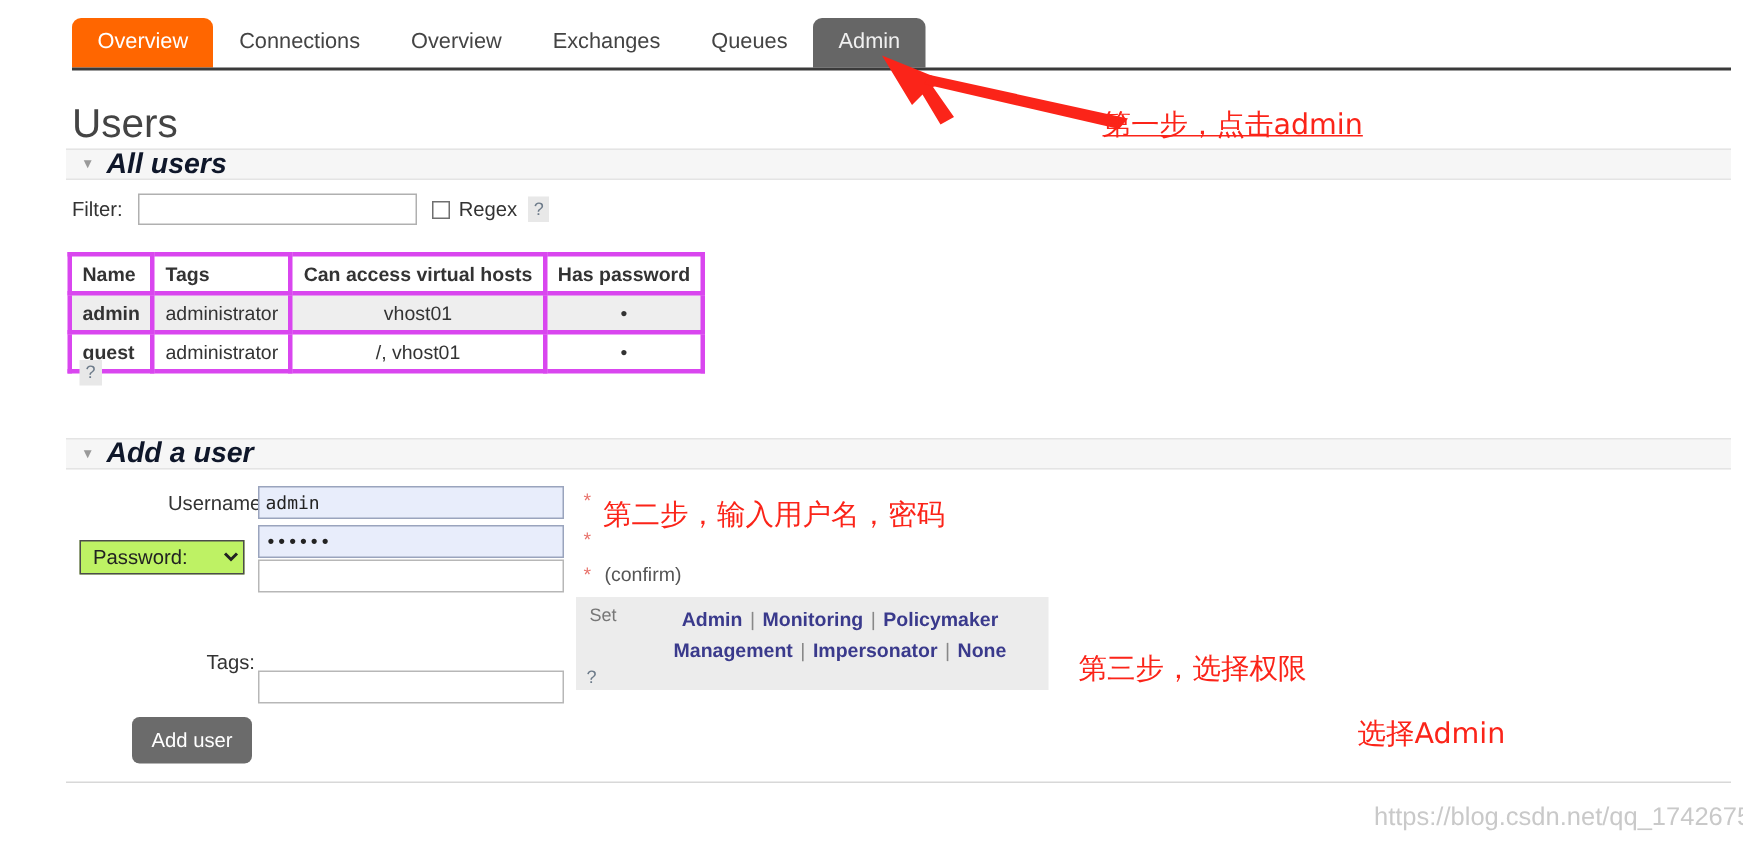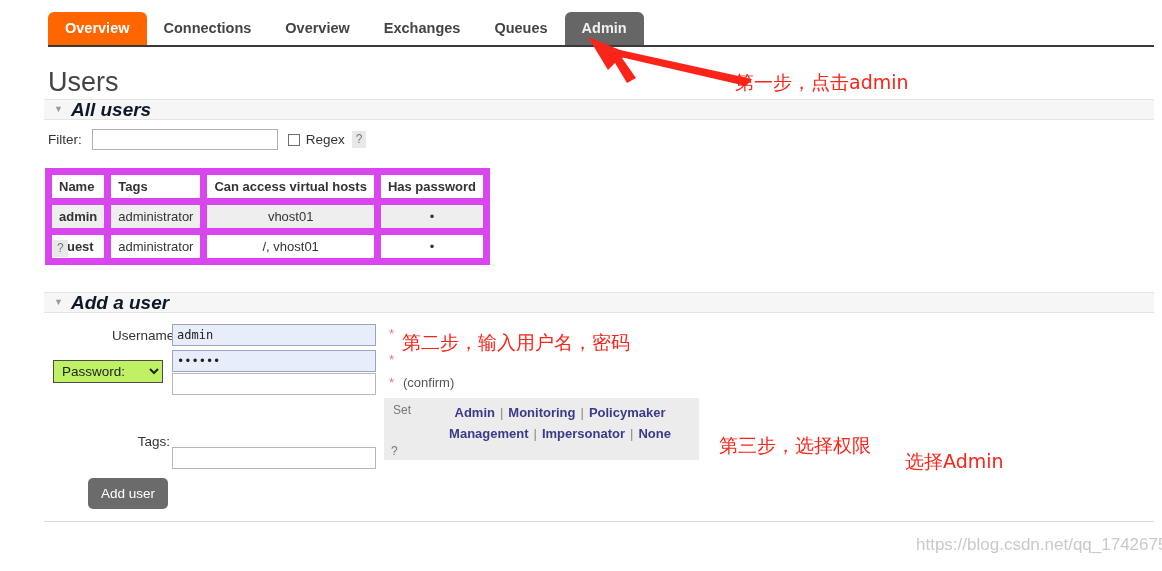--- a/index.html
+++ b/index.html
@@ -34,7 +34,7 @@
     display: block;
     padding: 8px 17px 9px 17px;
     font-size: 14.5px;
-    font-weight: bold;
+    font-weight: normal;
     color: #444;
     border-radius: 6px 6px 0 0;
     text-decoration: none;

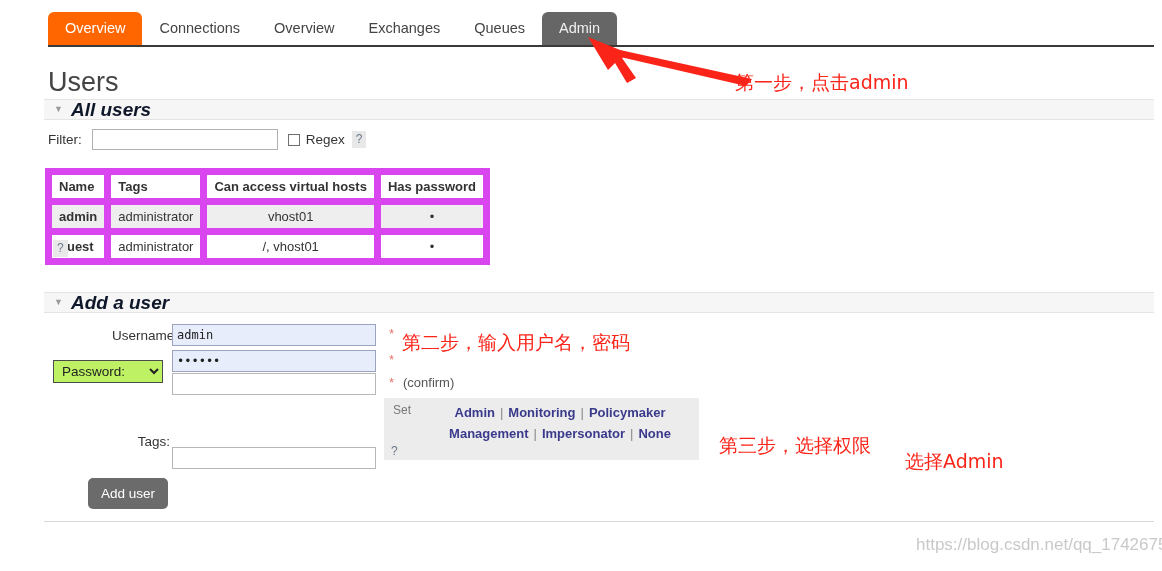--- a/index.html
+++ b/index.html
@@ -308,7 +308,7 @@
     white-space: nowrap;
     pointer-events: none;
   }
-  #anno-step1 { left: 735px; top: 70px; font-size: 19px; }
+  #anno-step1 { left: 735px; top: 70px; font-size: 19px; text-decoration: underline; }
   #anno-step2 { left: 402px; top: 330px; font-size: 19px; }
   #anno-step3 { left: 719px; top: 433px; font-size: 19px; }
   #anno-choose { left: 905px; top: 449px; font-size: 19px; }

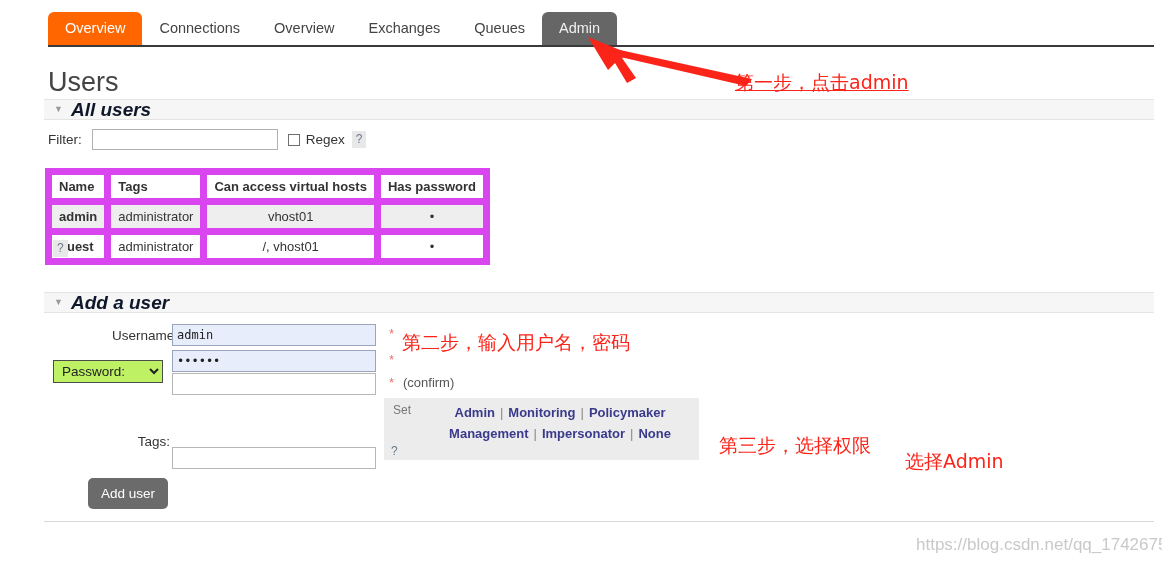--- a/index.html
+++ b/index.html
@@ -149,7 +149,7 @@
   }
   .users-table th,
   .users-table td {
-    border: 7px solid #d946ef;
+    border: 3px solid #d946ef;
     padding: 4px 7px;
     height: 20px;
     color: #333;

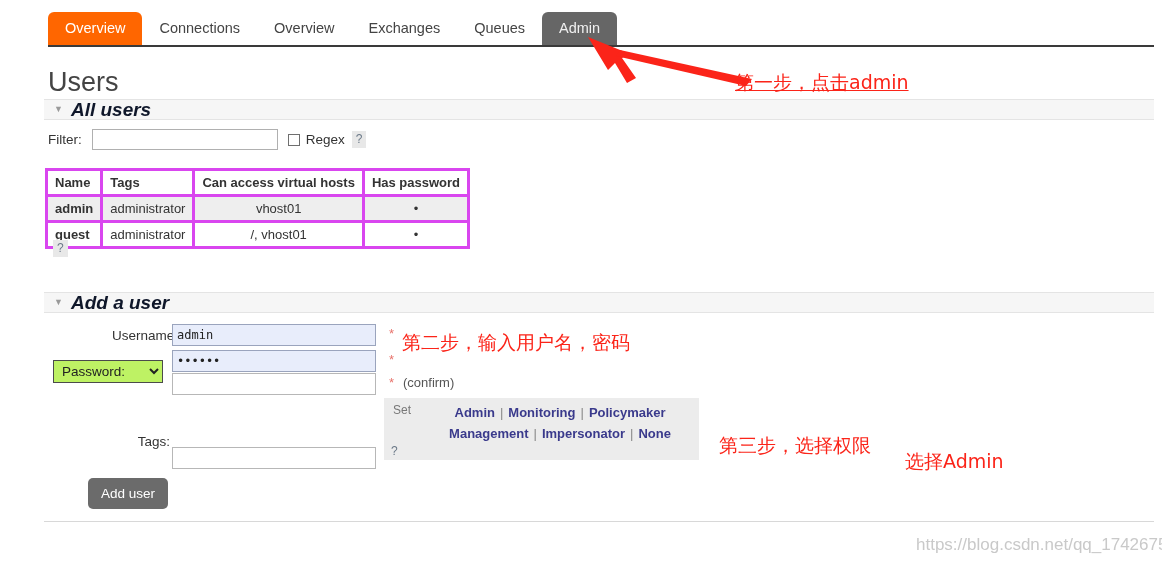--- a/index.html
+++ b/index.html
@@ -311,7 +311,7 @@
   #anno-step1 { left: 735px; top: 70px; font-size: 19px; text-decoration: underline; }
   #anno-step2 { left: 402px; top: 330px; font-size: 19px; }
   #anno-step3 { left: 719px; top: 433px; font-size: 19px; }
-  #anno-choose { left: 905px; top: 449px; font-size: 19px; }
+  #anno-choose { left: 905px; top: 476px; font-size: 19px; }
 
   .arrow-svg {
     position: absolute;

